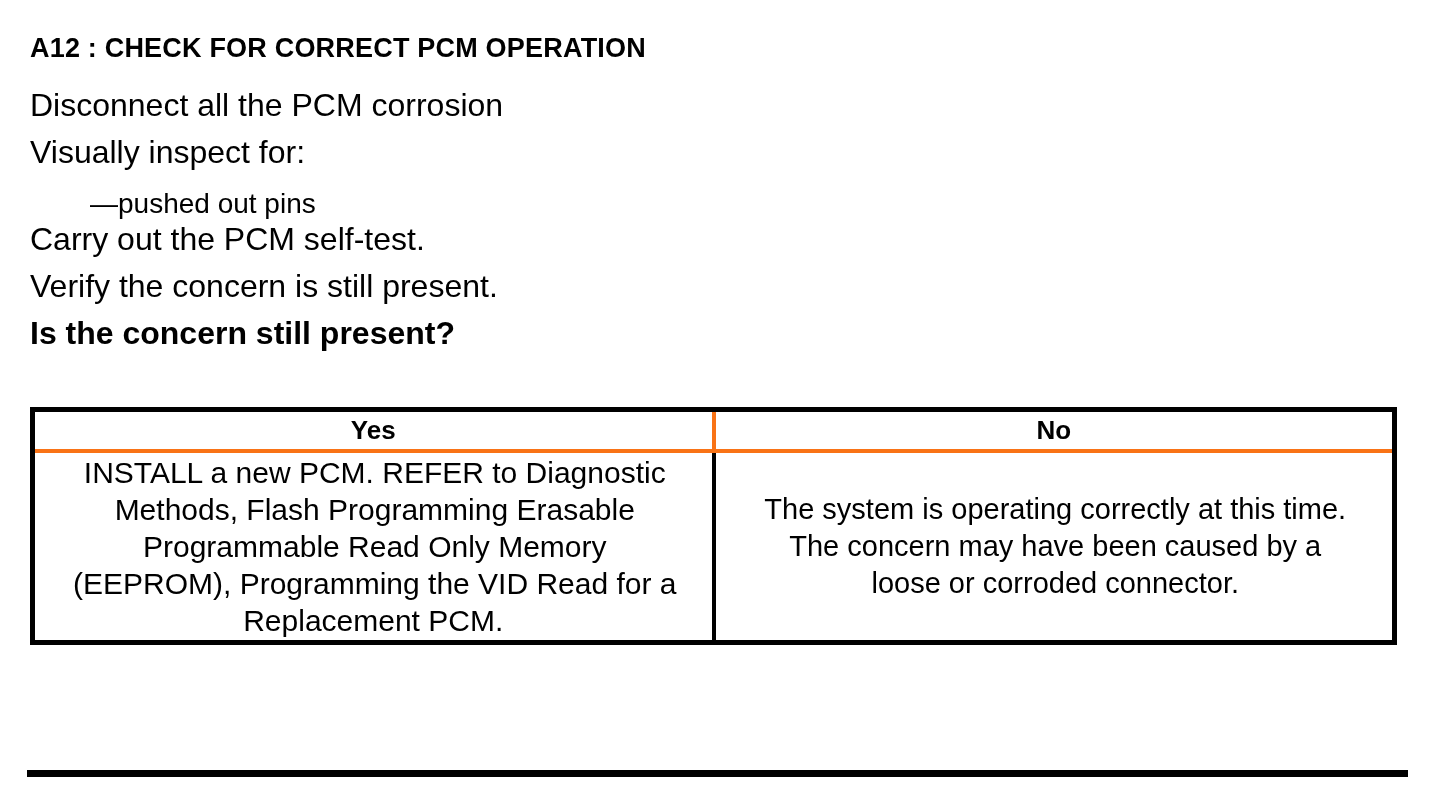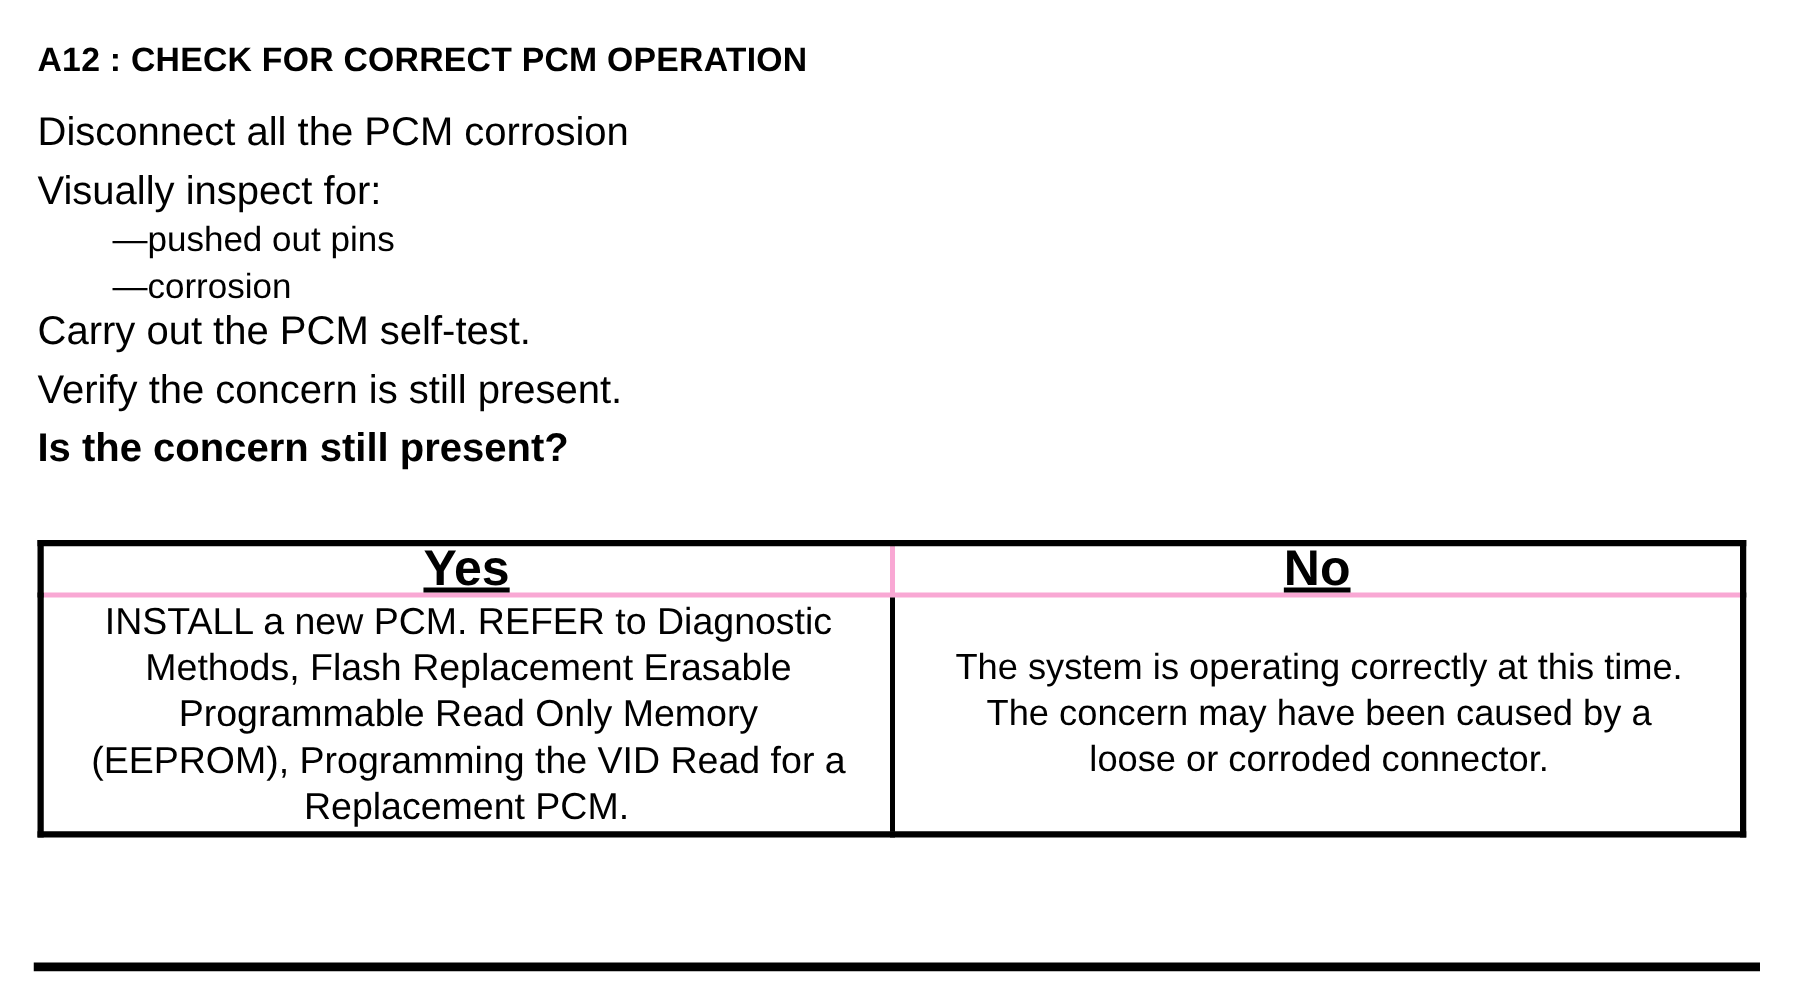--- a/index.html
+++ b/index.html
@@ -31,7 +31,7 @@
     line-height: 34px;
     margin: 0 0 13px 0;
   }
-  .line.no-gap { margin-bottom: 4px; }
+  .line.no-gap { margin-bottom: 16px; }
   .inspect-item {
     font-size: 28px;
     line-height: 37px;

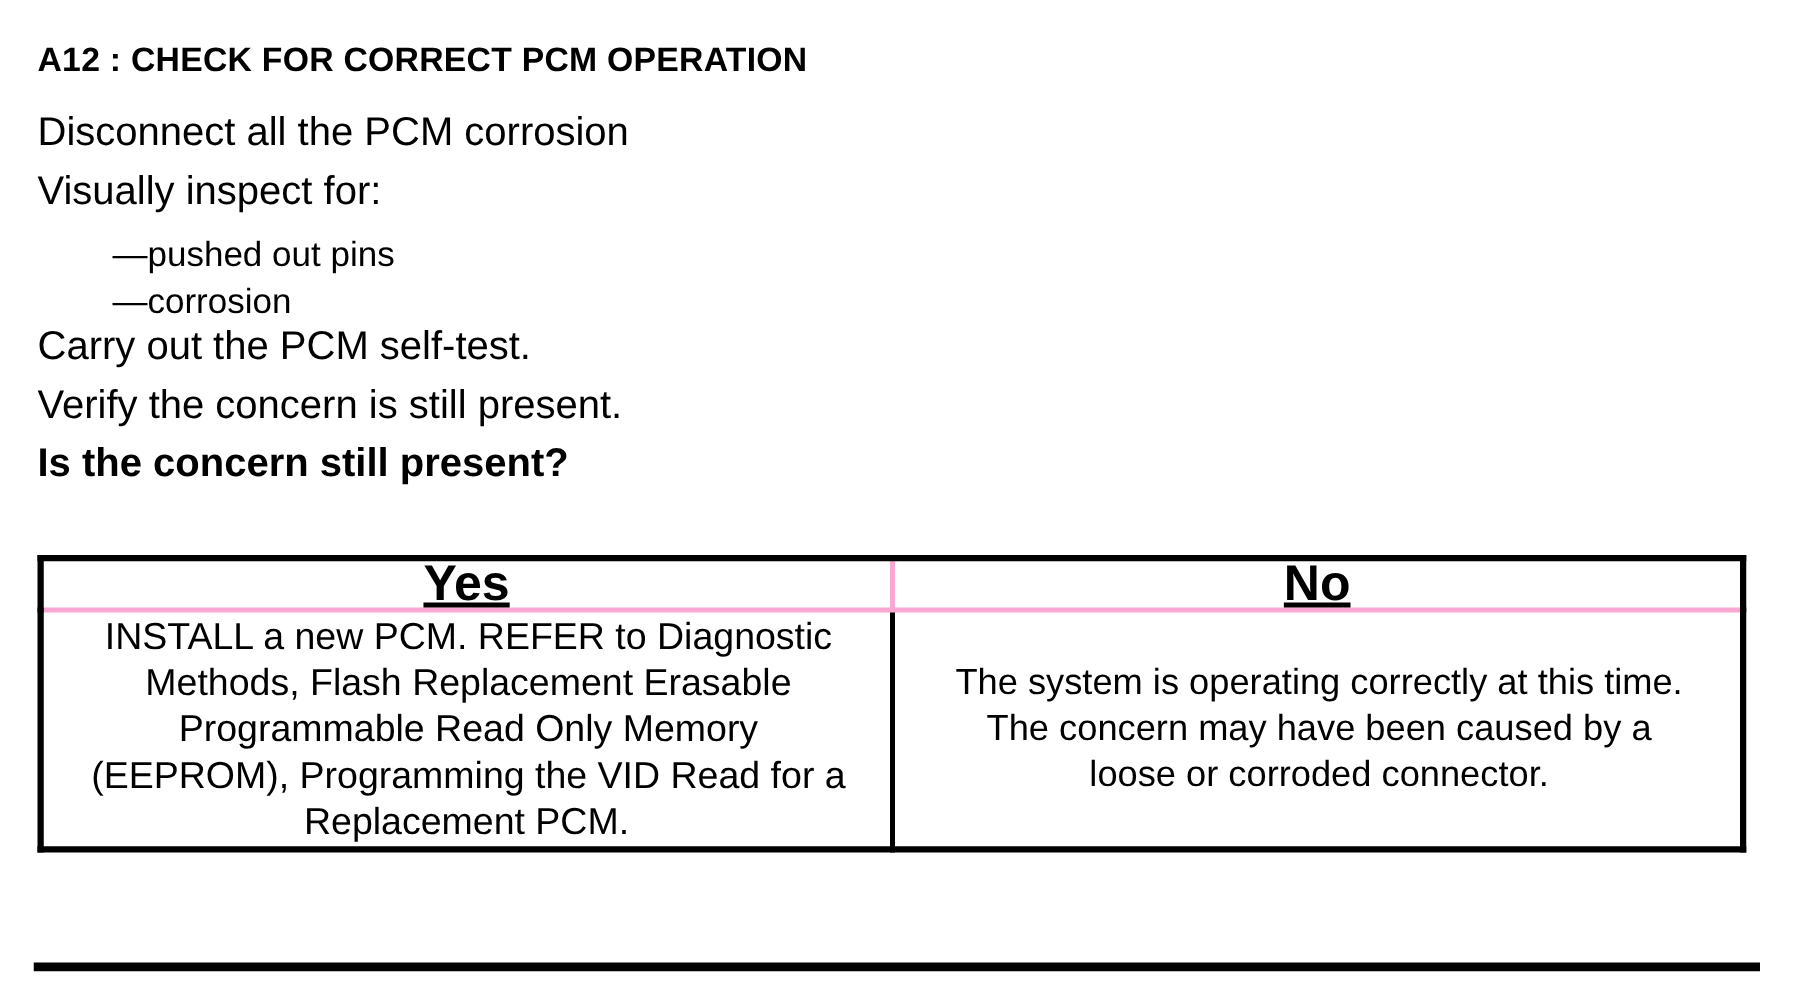--- a/index.html
+++ b/index.html
@@ -98,7 +98,6 @@
 
   <div class="inspect-item">—pushed out pins</div>
 
-  <div class="inspect-item">—corrosion</div>
 
 
   <div class="line">Carry out the PCM self-test.</div>

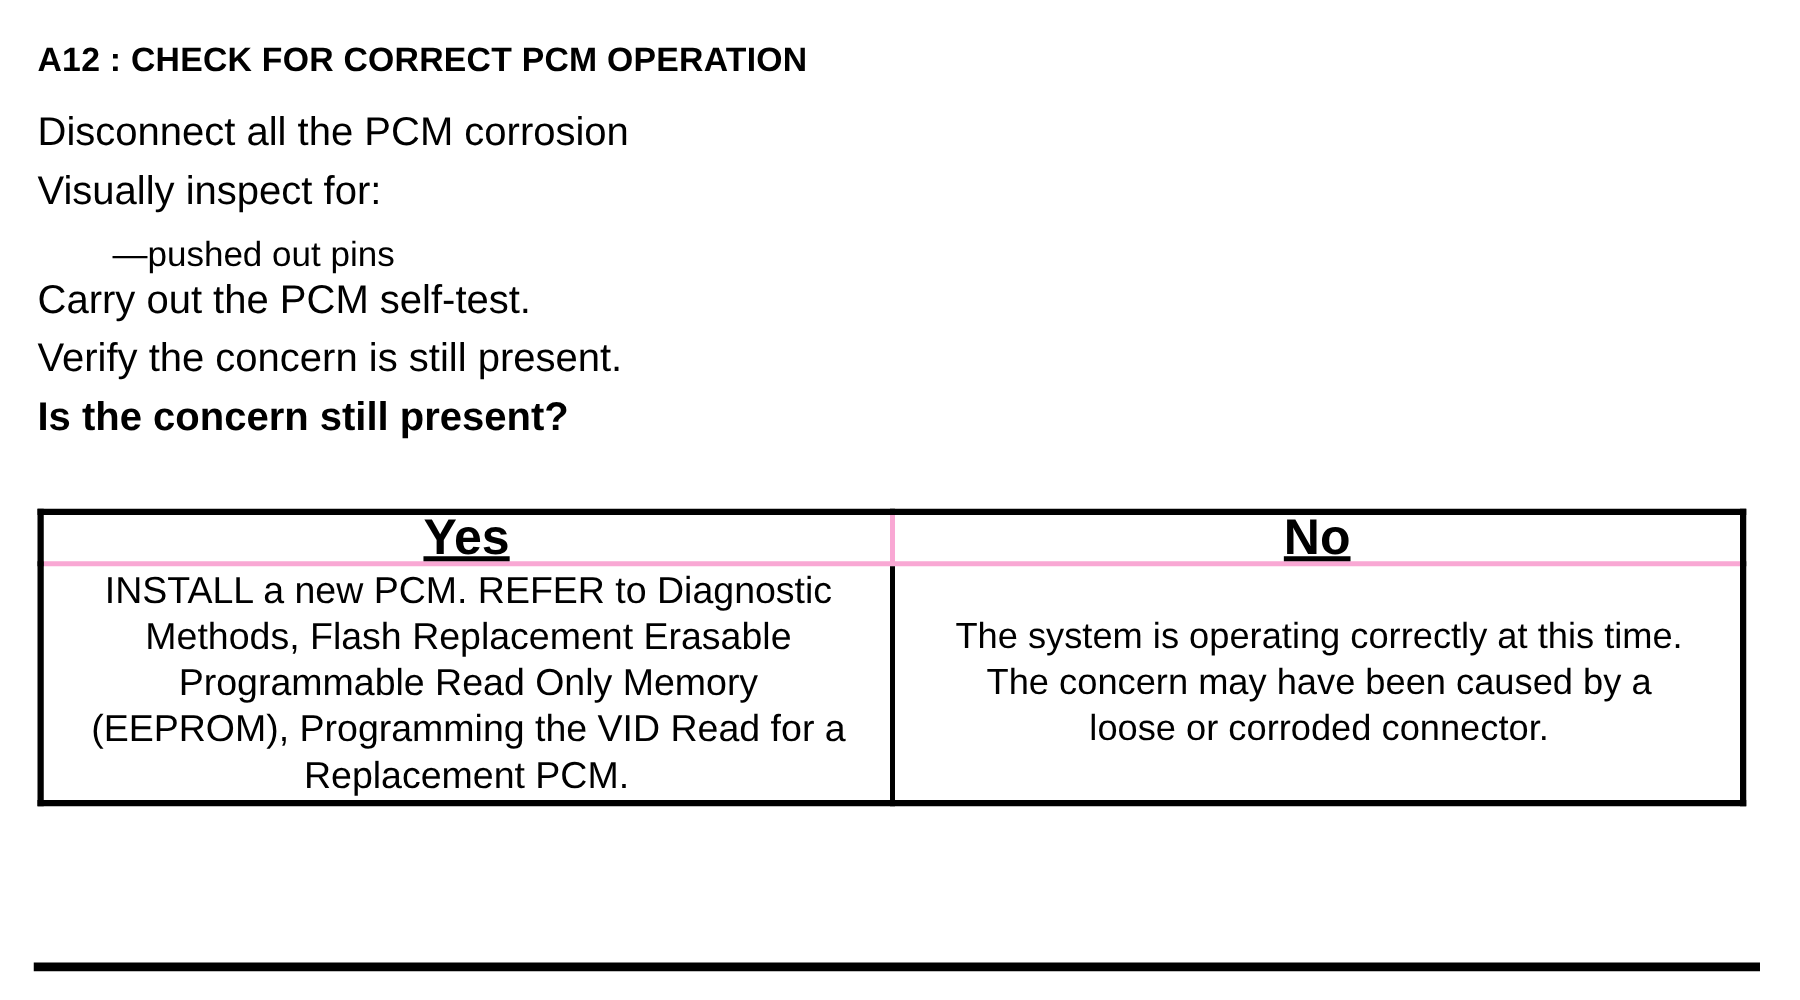--- a/index.html
+++ b/index.html
@@ -50,15 +50,14 @@
     table-layout: fixed;
   }
   .decision-table th {
-    border: 4px solid #f9a8d4;
-    font-size: 40px;
+    border: 4px solid #f97316;
+    font-size: 26px;
     font-weight: bold;
     height: 37px;
     line-height: 37px;
     text-align: center;
     padding: 0;
     width: 50%;
-    text-decoration: underline;
   }
   .decision-table td {
     border: 4px solid #000000;

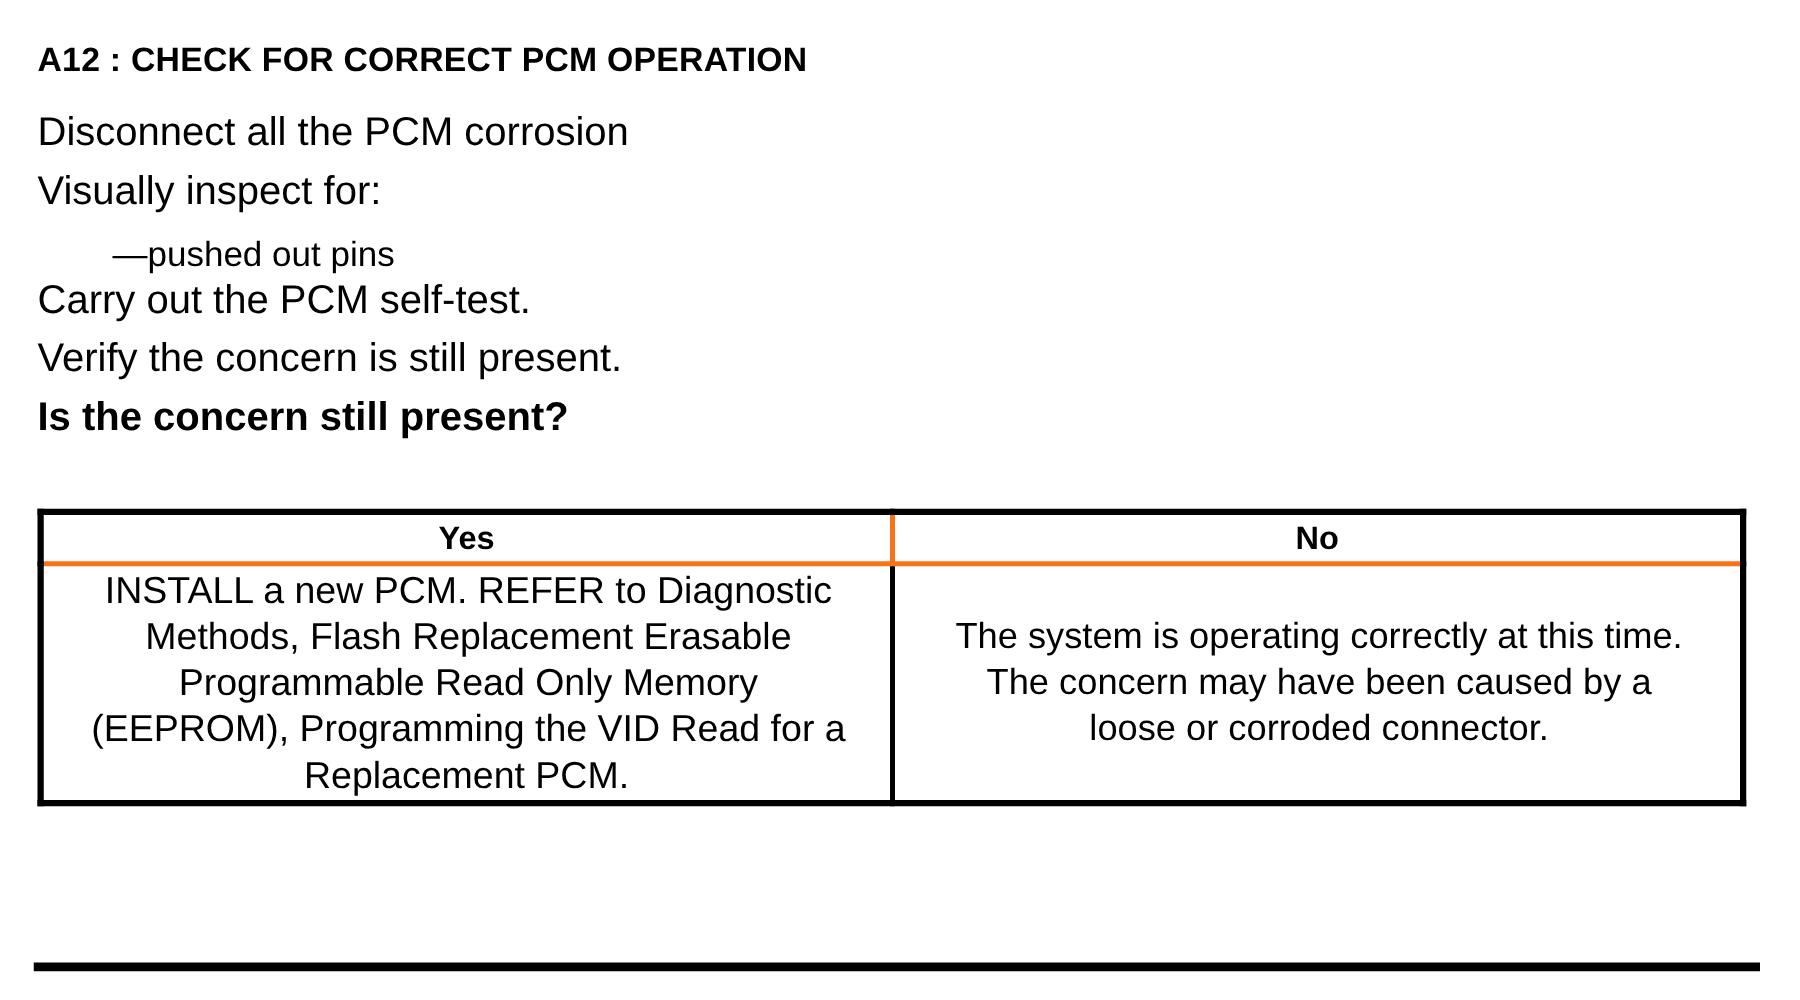--- a/index.html
+++ b/index.html
@@ -116,7 +116,7 @@
       <tr>
         <td class="yes-cell">
           <div class="cell-line">INSTALL a new PCM. REFER to Diagnostic</div>
-          <div class="cell-line">Methods, Flash Replacement Erasable</div>
+          <div class="cell-line">Methods, Flash Programming Erasable</div>
           <div class="cell-line">Programmable Read Only Memory</div>
           <div class="cell-line">(EEPROM), Programming the VID Read for a</div>
           <div class="cell-line centered">Replacement PCM.</div>

